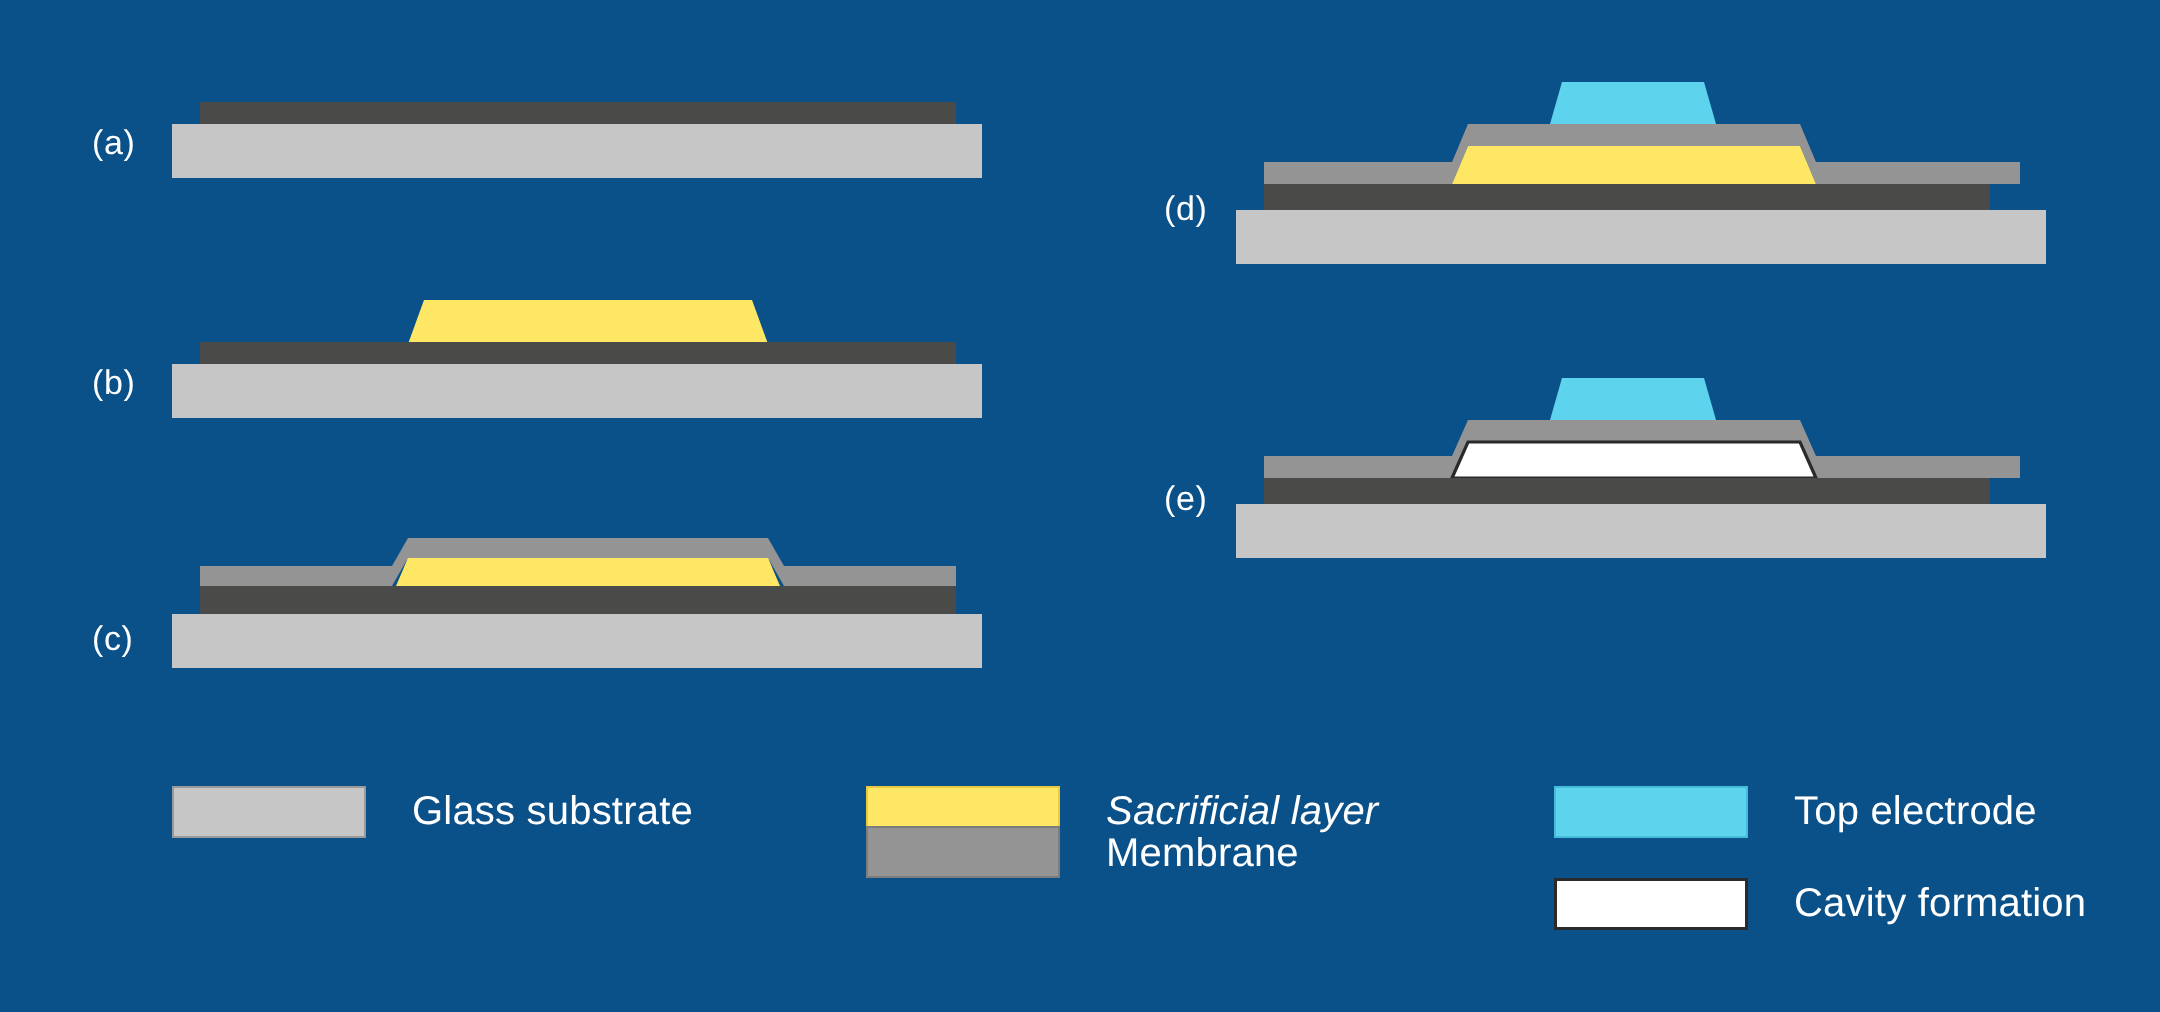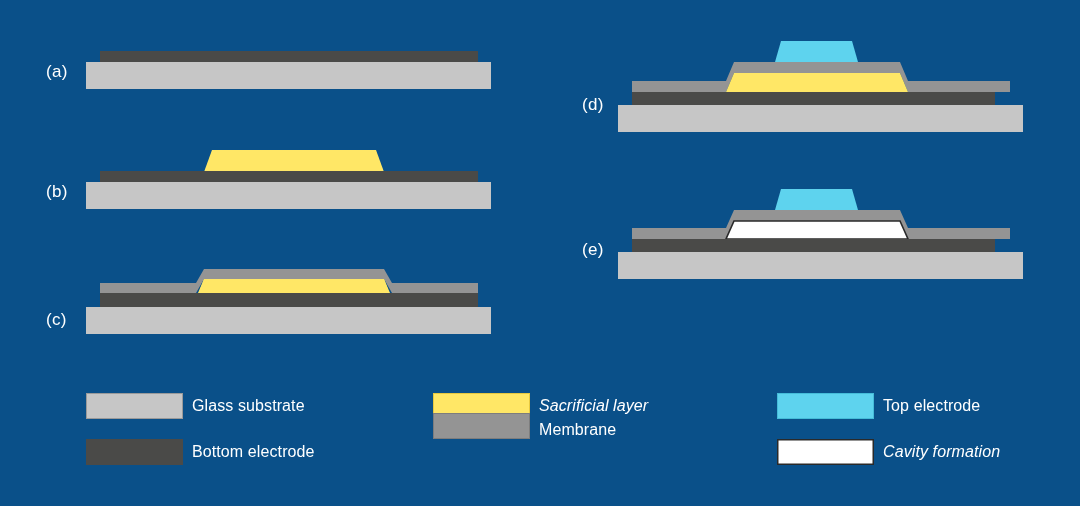--- a/index.html
+++ b/index.html
@@ -25,7 +25,7 @@
     width:97px;height:26px;display:block;
   }
   .legend-text{
-    color:#ffffff;font-size:16px;margin-left:9px;white-space:nowrap;
+    color:#ffffff;font-size:20px;margin-left:23px;white-space:nowrap;
     letter-spacing:.1px;
   }
 </style>

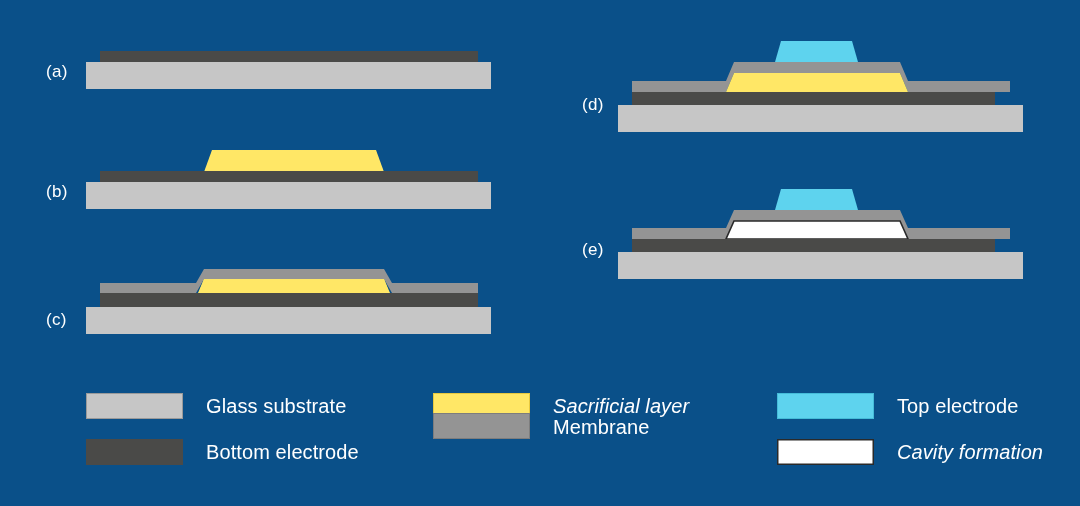--- a/index.html
+++ b/index.html
@@ -90,10 +90,6 @@
       <span class="legend-text">Glass substrate</span>
     </div>
 
-    <div class="legend-item" style="left:86px;top:439px;">
-      <span class="swatch" style="background:#4a4a48;"></span>
-      <span class="legend-text">Bottom electrode</span>
-    </div>
 
     <div class="legend-item" style="left:433px;top:393px;font-style:italic;">
       <span class="swatch" style="background:#ffe766;box-shadow:inset 0 0 0 1px #e8c93f;"></span>

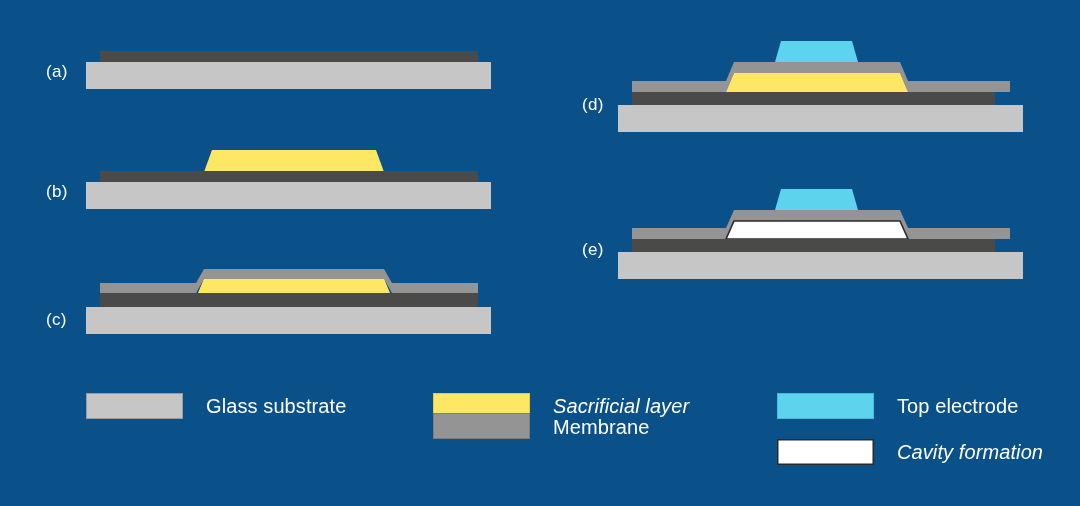--- a/index.html
+++ b/index.html
@@ -106,7 +106,7 @@
       <span class="legend-text">Top electrode</span>
     </div>
 
-    <div class="legend-item" style="left:777px;top:439px;font-style:italic;">
+    <div class="legend-item" style="left:777px;top:439px;">
       <span class="swatch" style="background:#ffffff;box-shadow:inset 0 0 0 1.5px #2a2a2a;"></span>
       <span class="legend-text">Cavity formation</span>
     </div>

